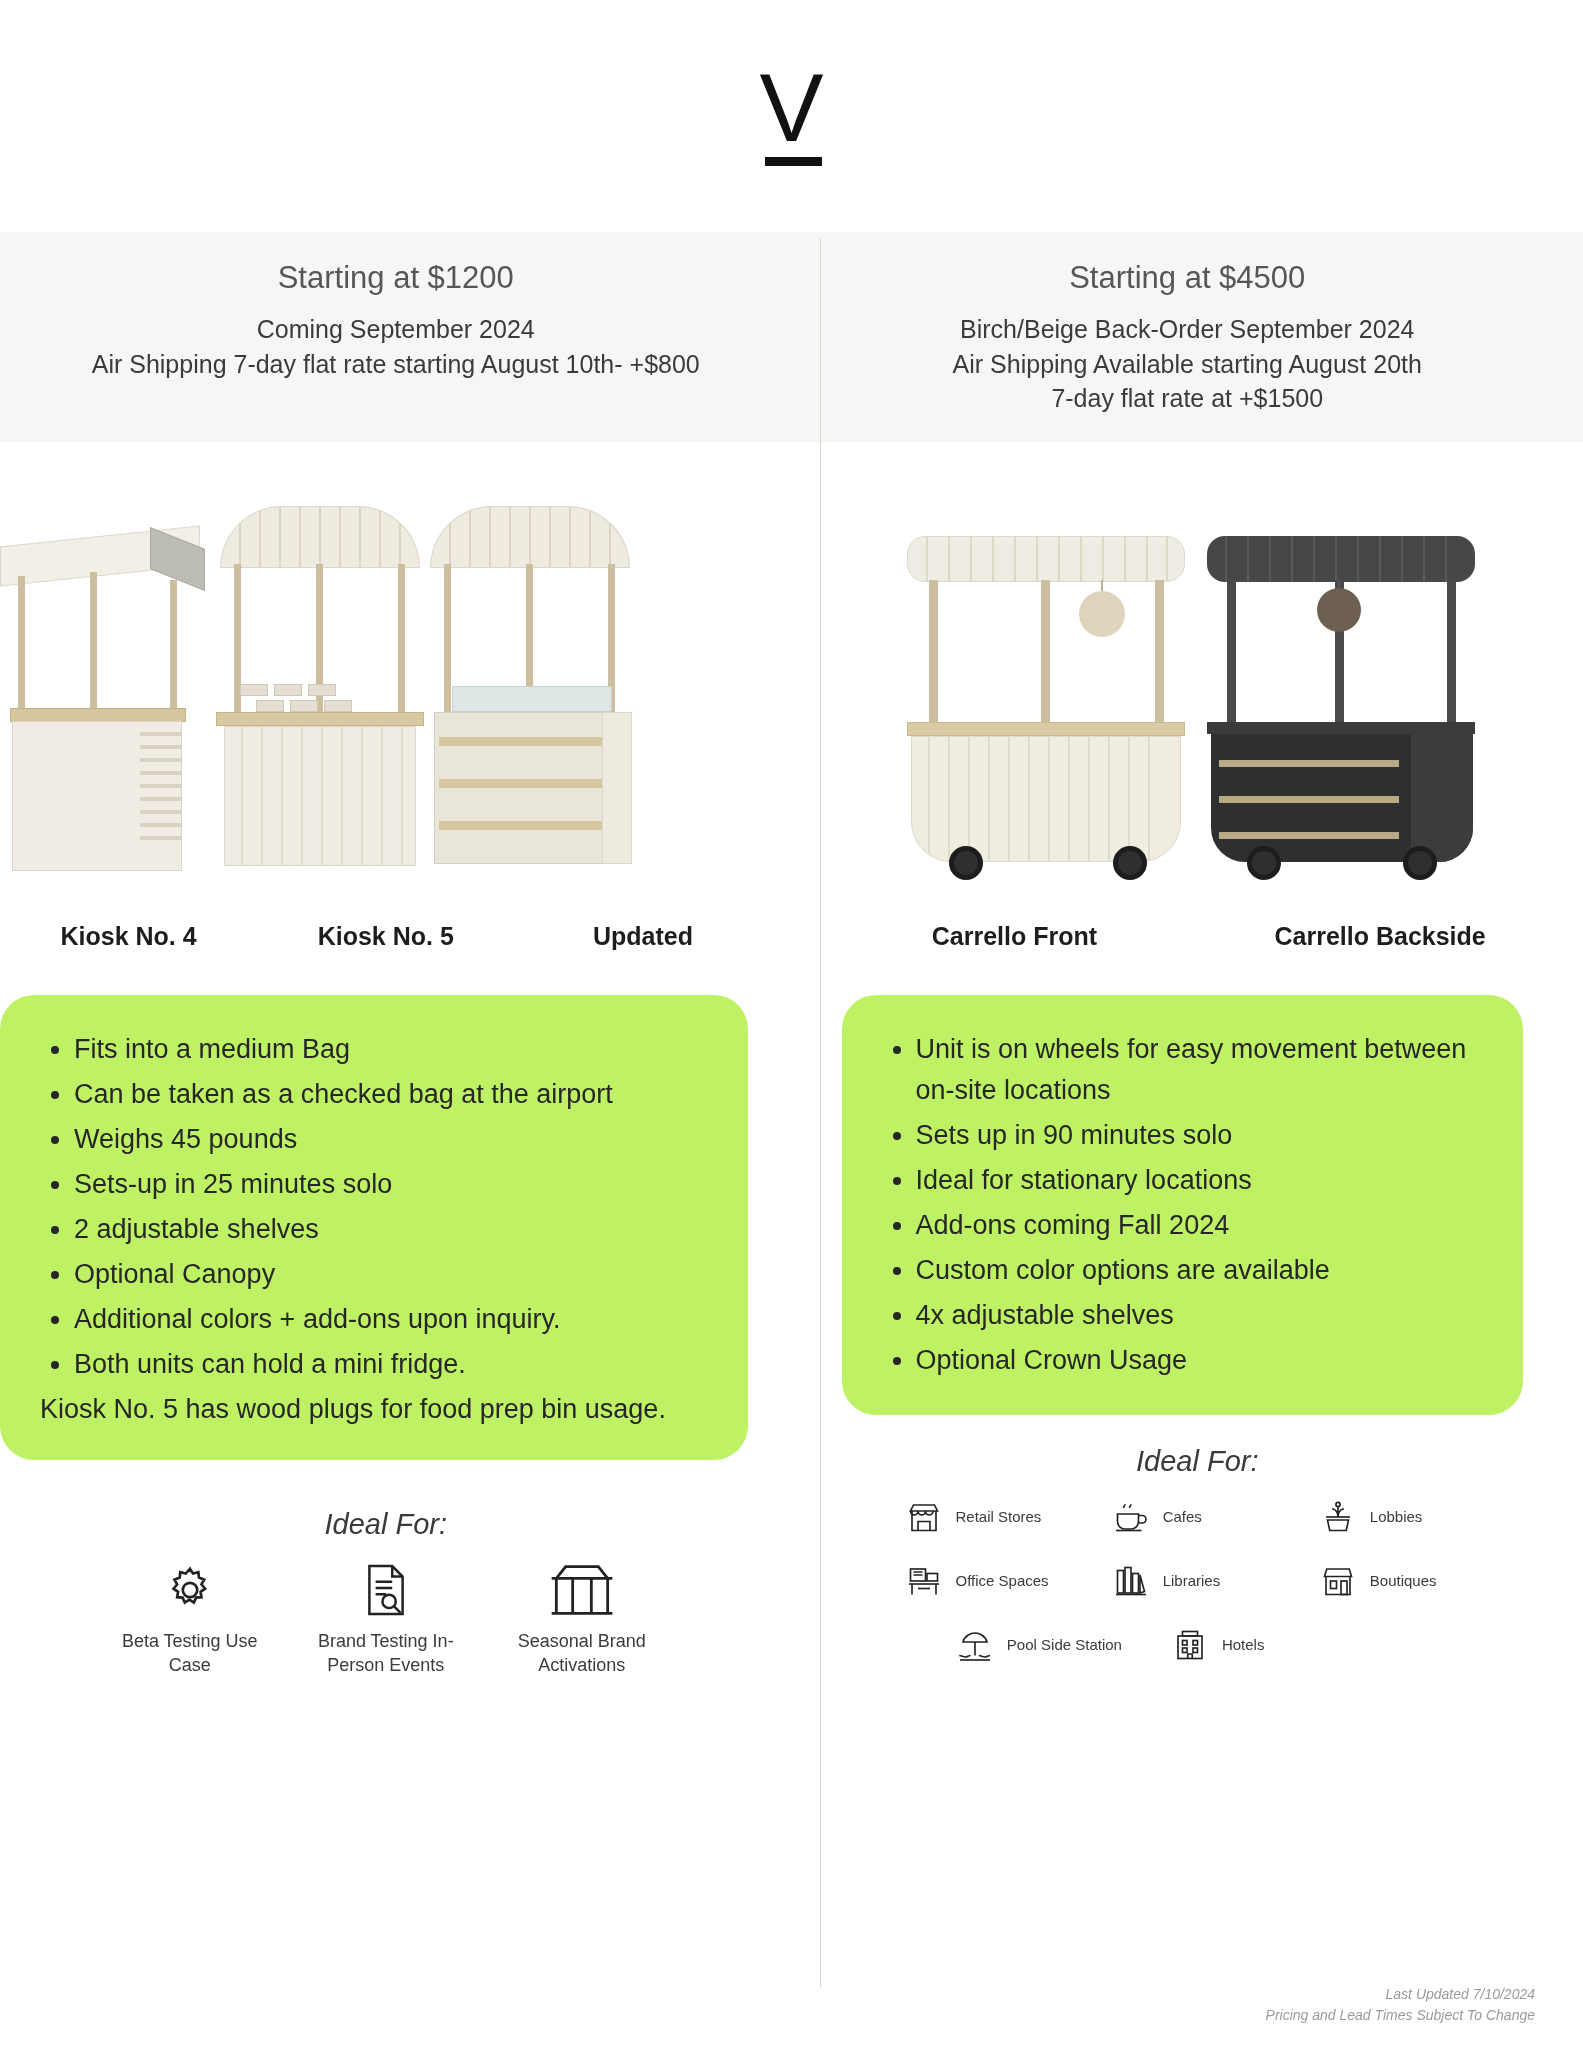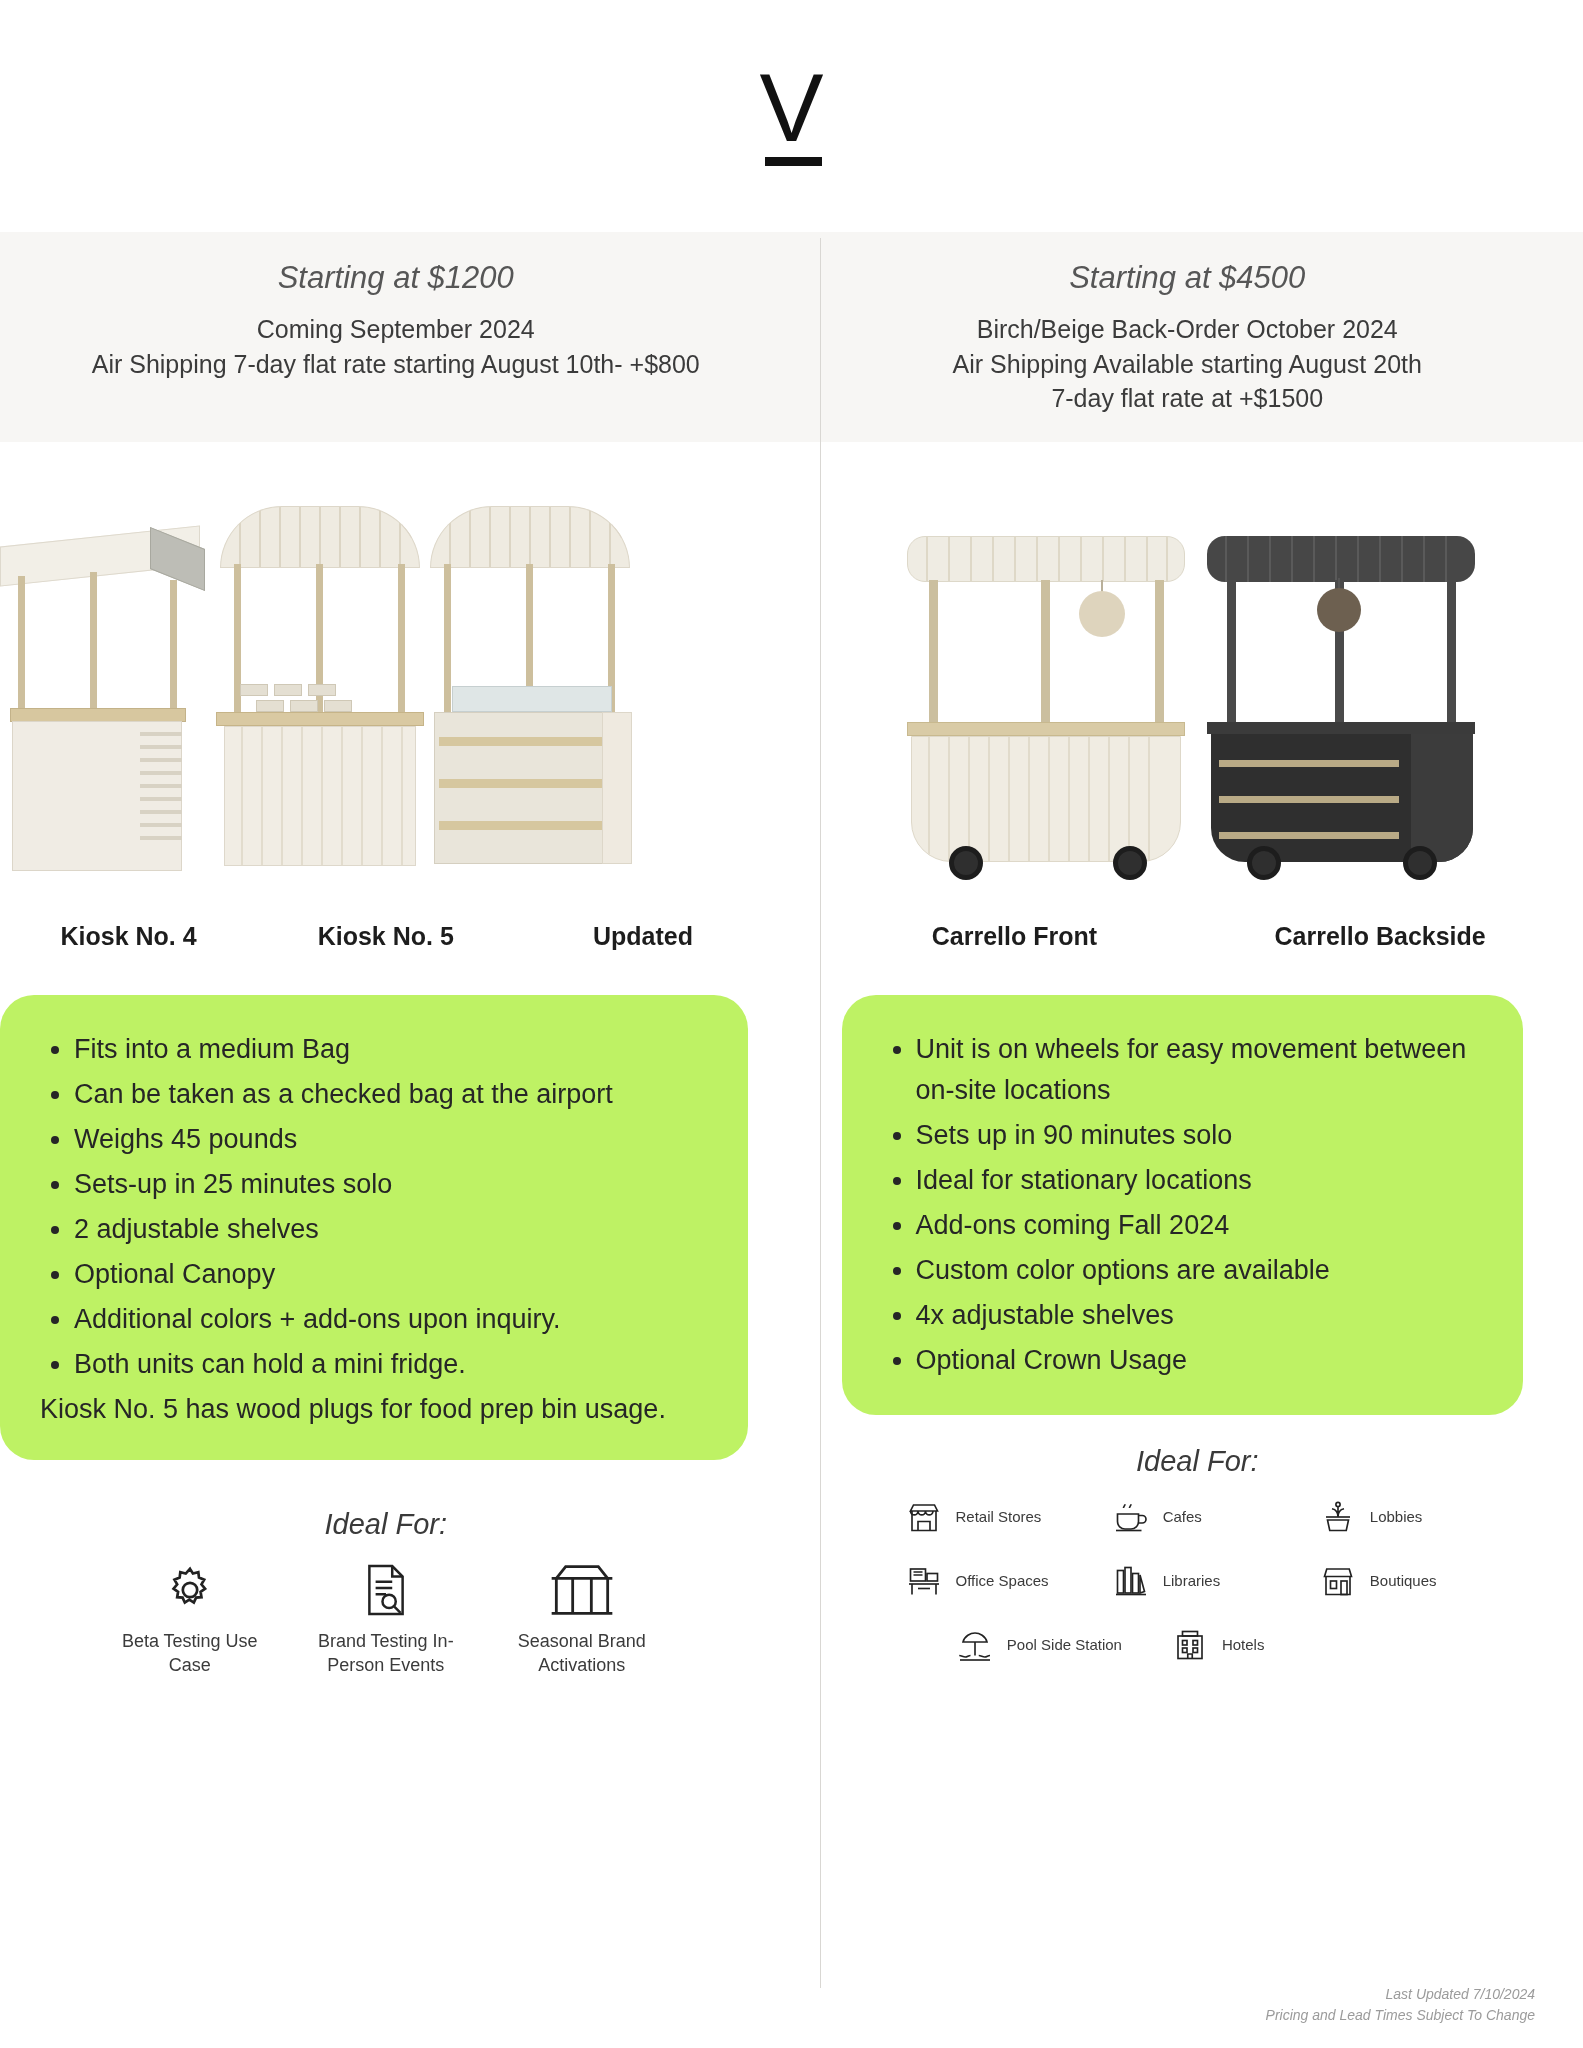--- a/index.html
+++ b/index.html
@@ -60,7 +60,6 @@
     color: #565656;
     margin: 0 0 16px 0;
     font-weight: 400;
-    font-style: italic;
   }
   .price-sub {
     font-size: 25px;

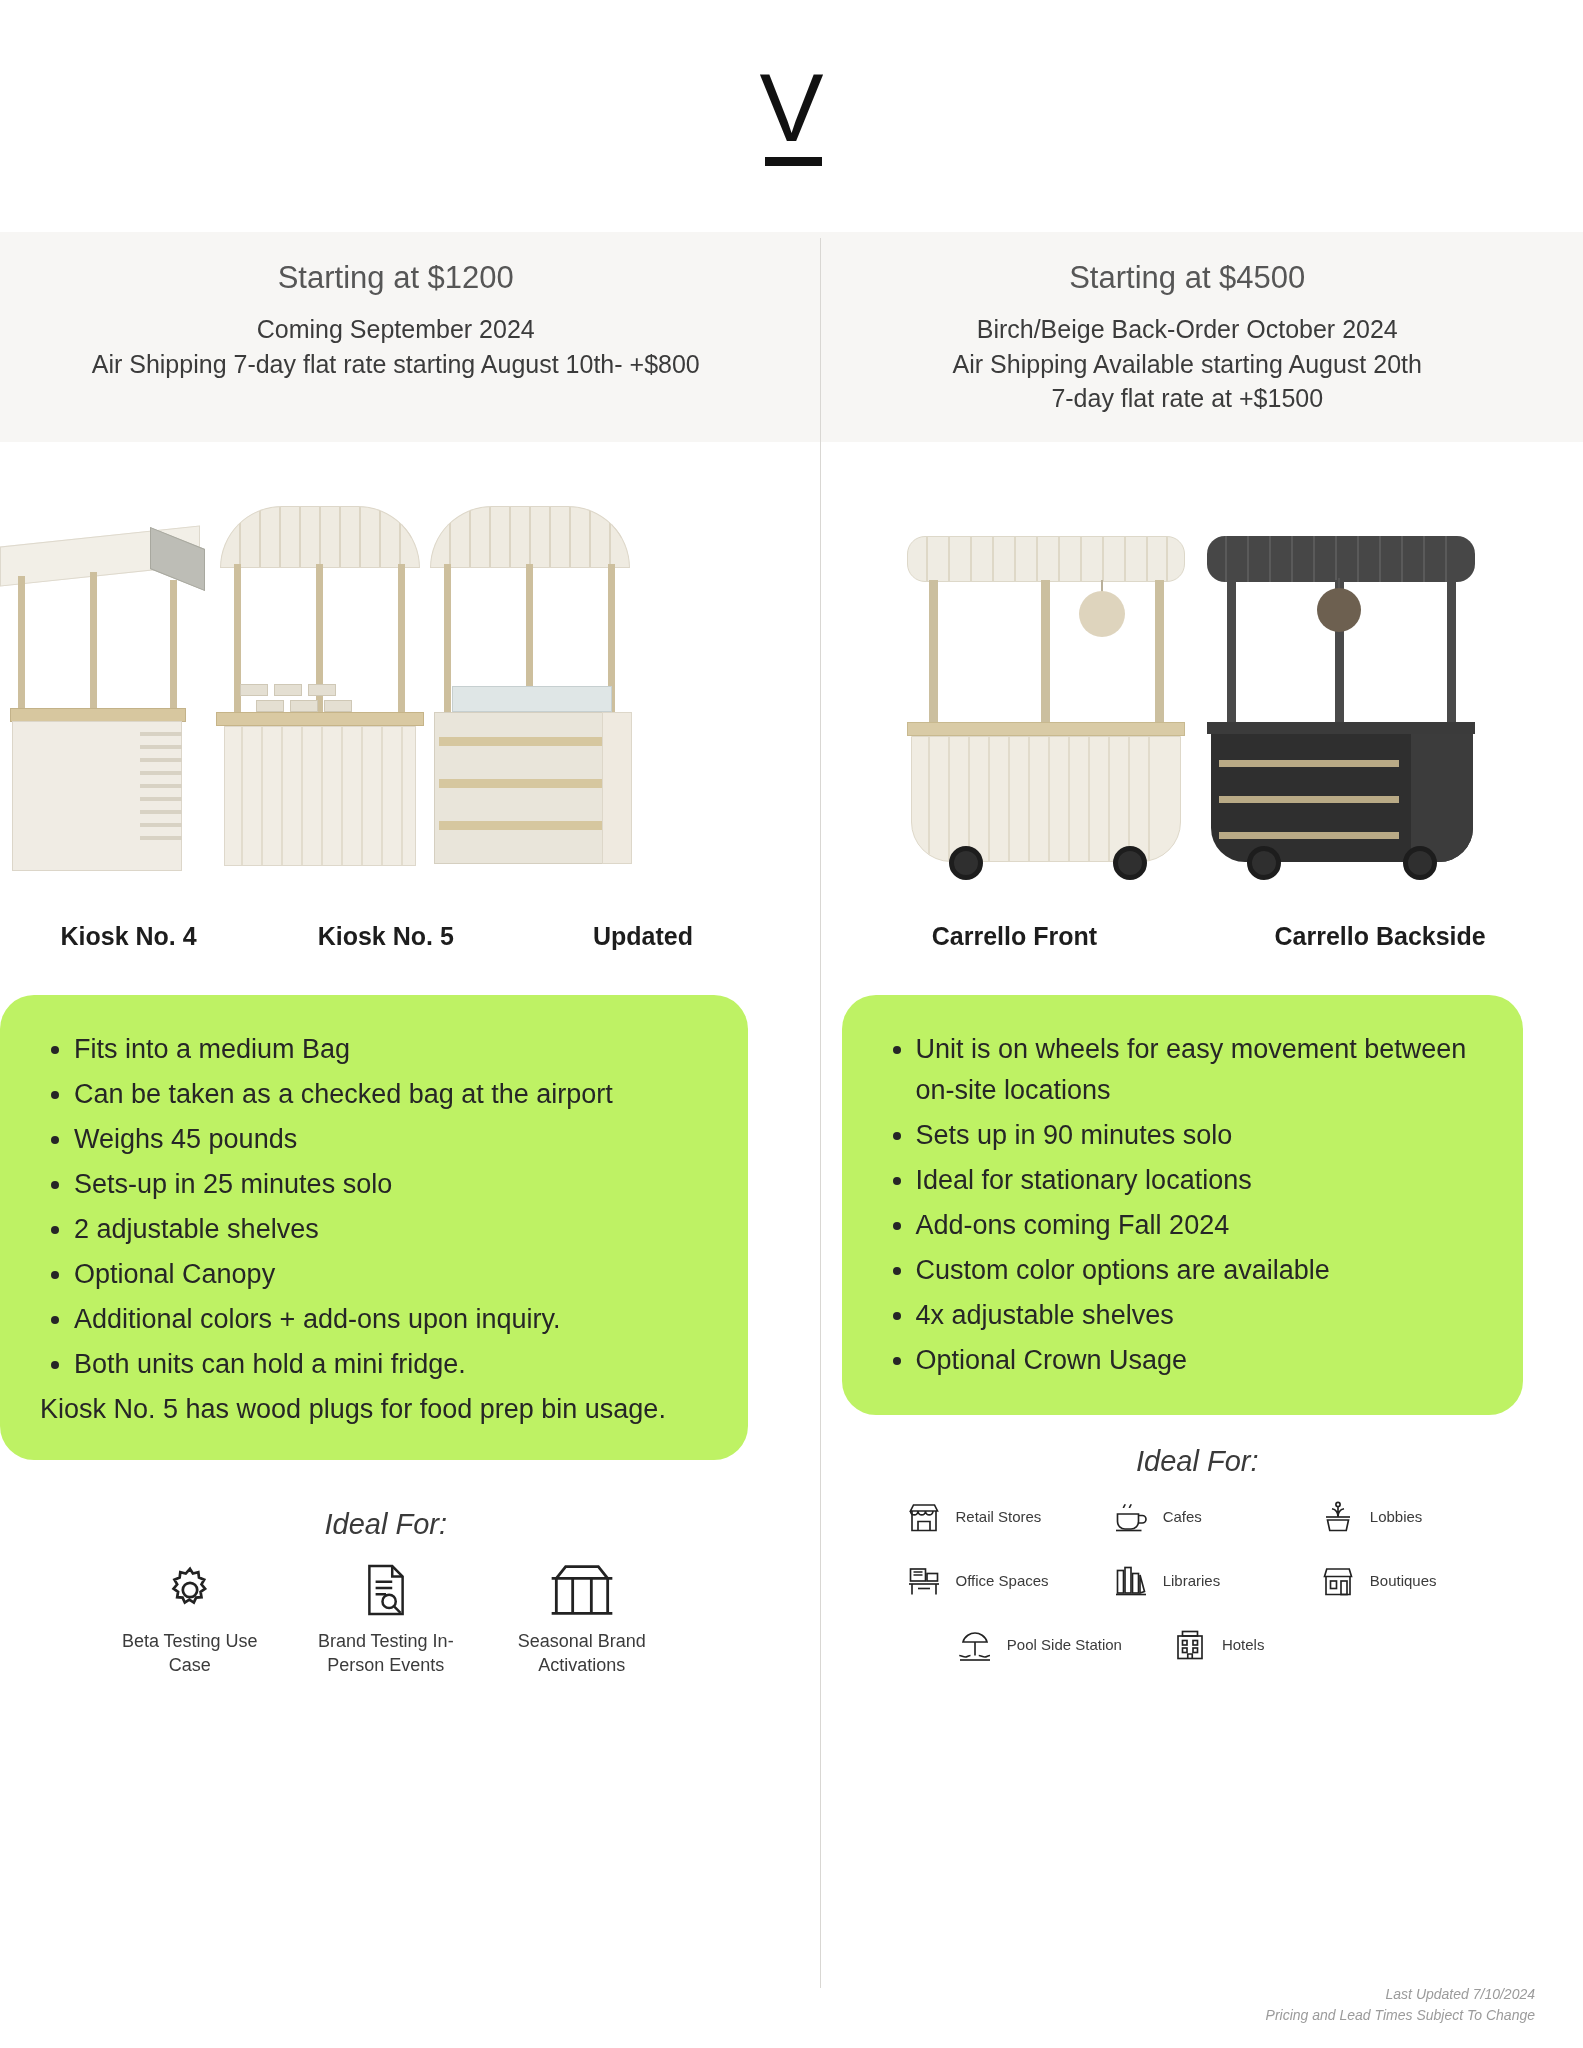--- a/index.html
+++ b/index.html
@@ -295,7 +295,7 @@
   </div>
   <div class="header-col">
     <p class="price-title">Starting at $4500</p>
-    <p class="price-sub">Birch/Beige Back-Order October 2024</p>
+    <p class="price-sub">Birch/Beige Back-Order September 2024</p>
     <p class="price-sub">Air Shipping Available starting August 20th</p>
     <p class="price-sub">7-day flat rate at +$1500</p>
   </div>

